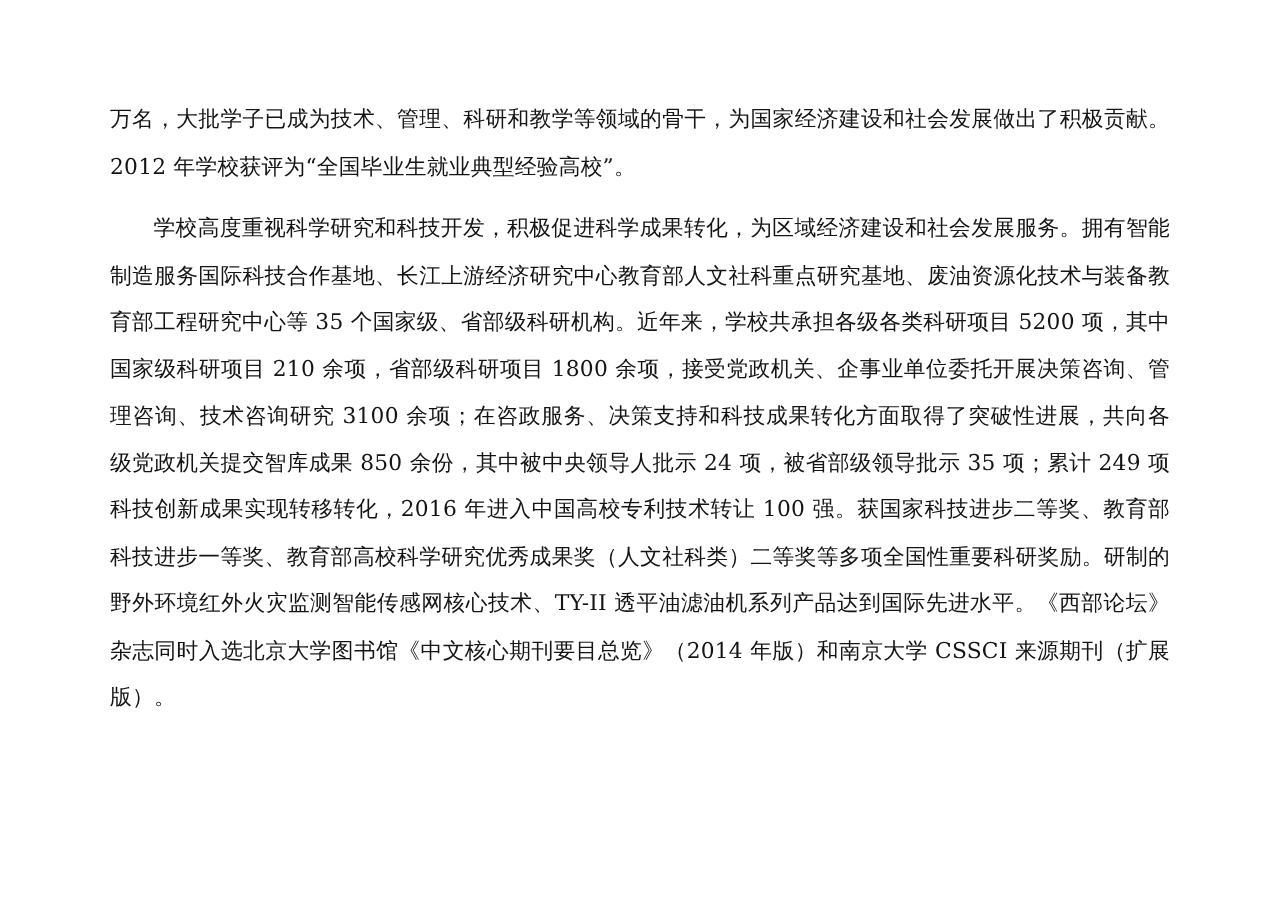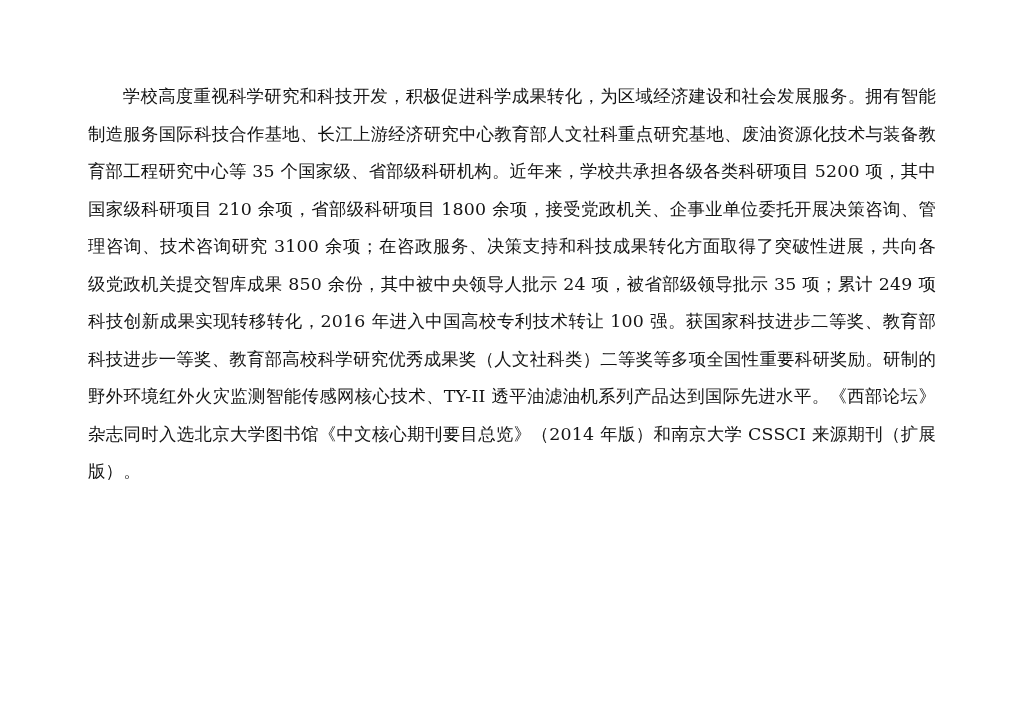--- a/index.html
+++ b/index.html
@@ -49,6 +49,7 @@
 
 <div class="page">
   <div class="doc-body">
+    <p class="para">万名，大批学子已成为技术、管理、科研和教学等领域的骨干，为国家经济建设和社会发展做出了积极贡献。2012 年学校获评为“全国毕业生就业典型经验高校”。</p>
     <p class="para indent">学校高度重视科学研究和科技开发，积极促进科学成果转化，为区域经济建设和社会发展服务。拥有智能制造服务国际科技合作基地、长江上游经济研究中心教育部人文社科重点研究基地、废油资源化技术与装备教育部工程研究中心等 35 个国家级、省部级科研机构。近年来，学校共承担各级各类科研项目 5200 项，其中国家级科研项目 210 余项，省部级科研项目 1800 余项，接受党政机关、企事业单位委托开展决策咨询、管理咨询、技术咨询研究 3100 余项；在咨政服务、决策支持和科技成果转化方面取得了突破性进展，共向各级党政机关提交智库成果 850 余份，其中被中央领导人批示 24 项，被省部级领导批示 35 项；累计 249 项科技创新成果实现转移转化，2016 年进入中国高校专利技术转让 100 强。获国家科技进步二等奖、教育部科技进步一等奖、教育部高校科学研究优秀成果奖（人文社科类）二等奖等多项全国性重要科研奖励。研制的野外环境红外火灾监测智能传感网核心技术、TY-II 透平油滤油机系列产品达到国际先进水平。《西部论坛》杂志同时入选北京大学图书馆《中文核心期刊要目总览》（2014 年版）和南京大学 CSSCI 来源期刊（扩展版）。</p>
   </div>
 </div>

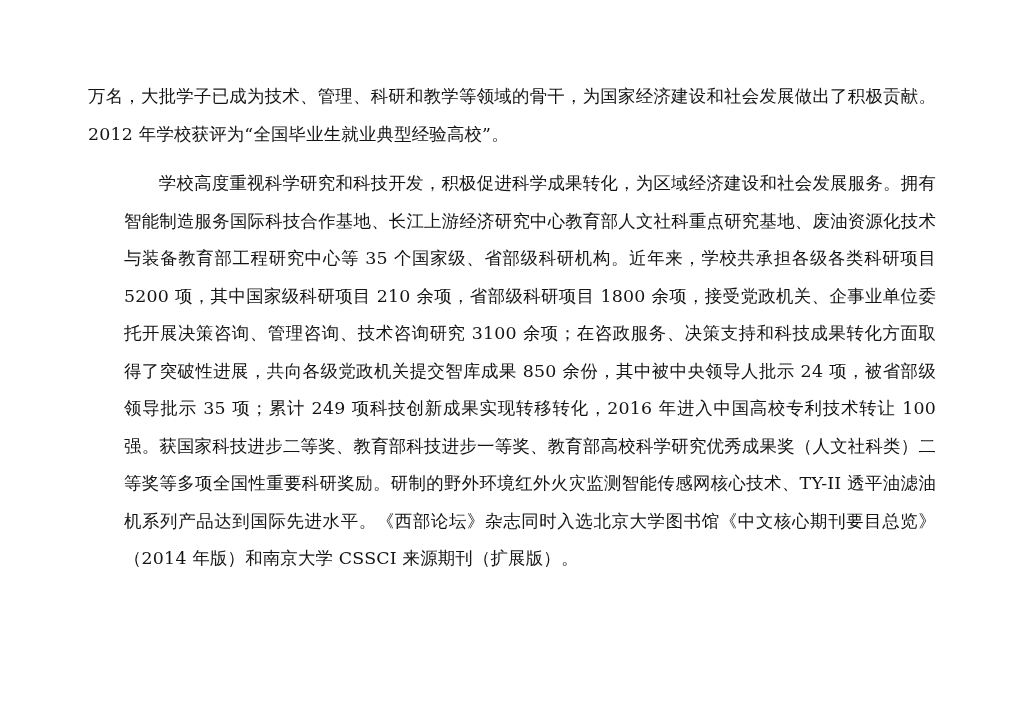--- a/index.html
+++ b/index.html
@@ -38,7 +38,6 @@
   }
   p.para + p.para {
     margin-top: 12px;
-    margin-left: 36px;
   }
   p.indent {
     text-indent: 2em;

